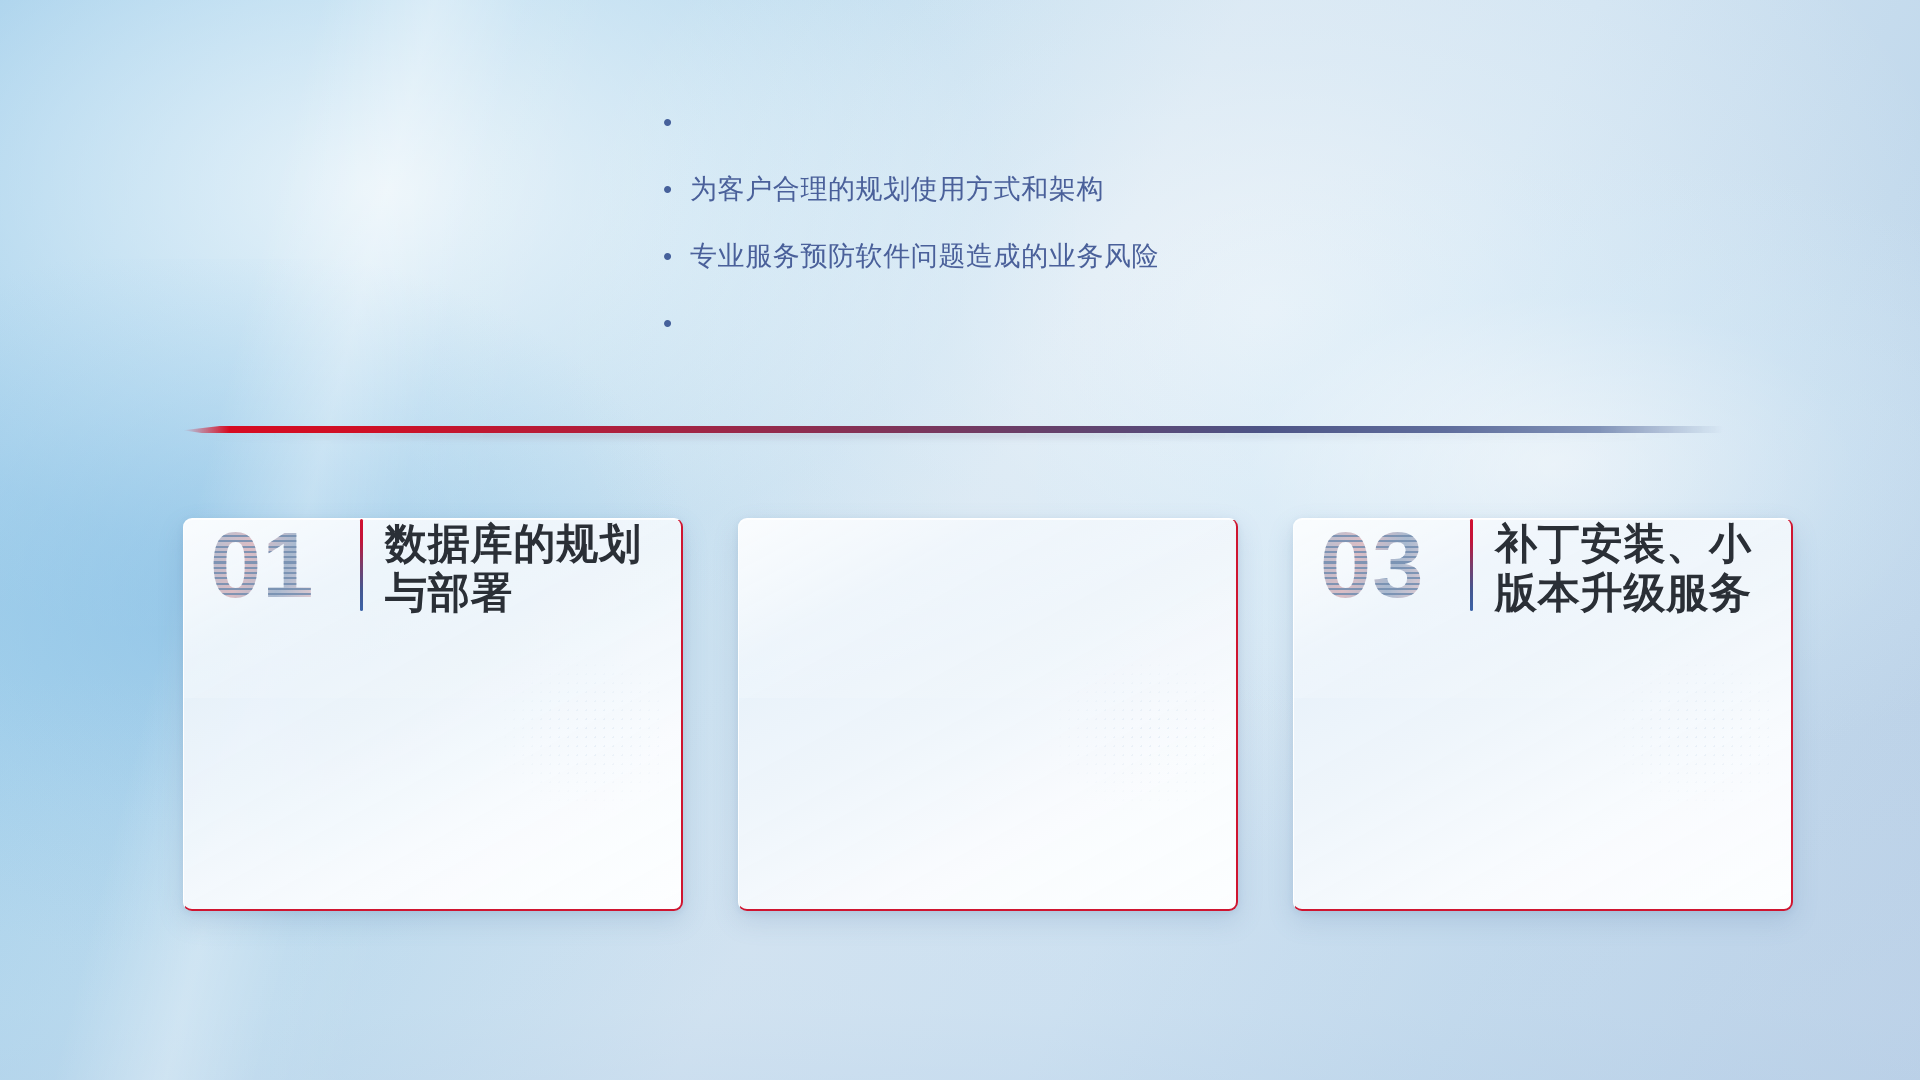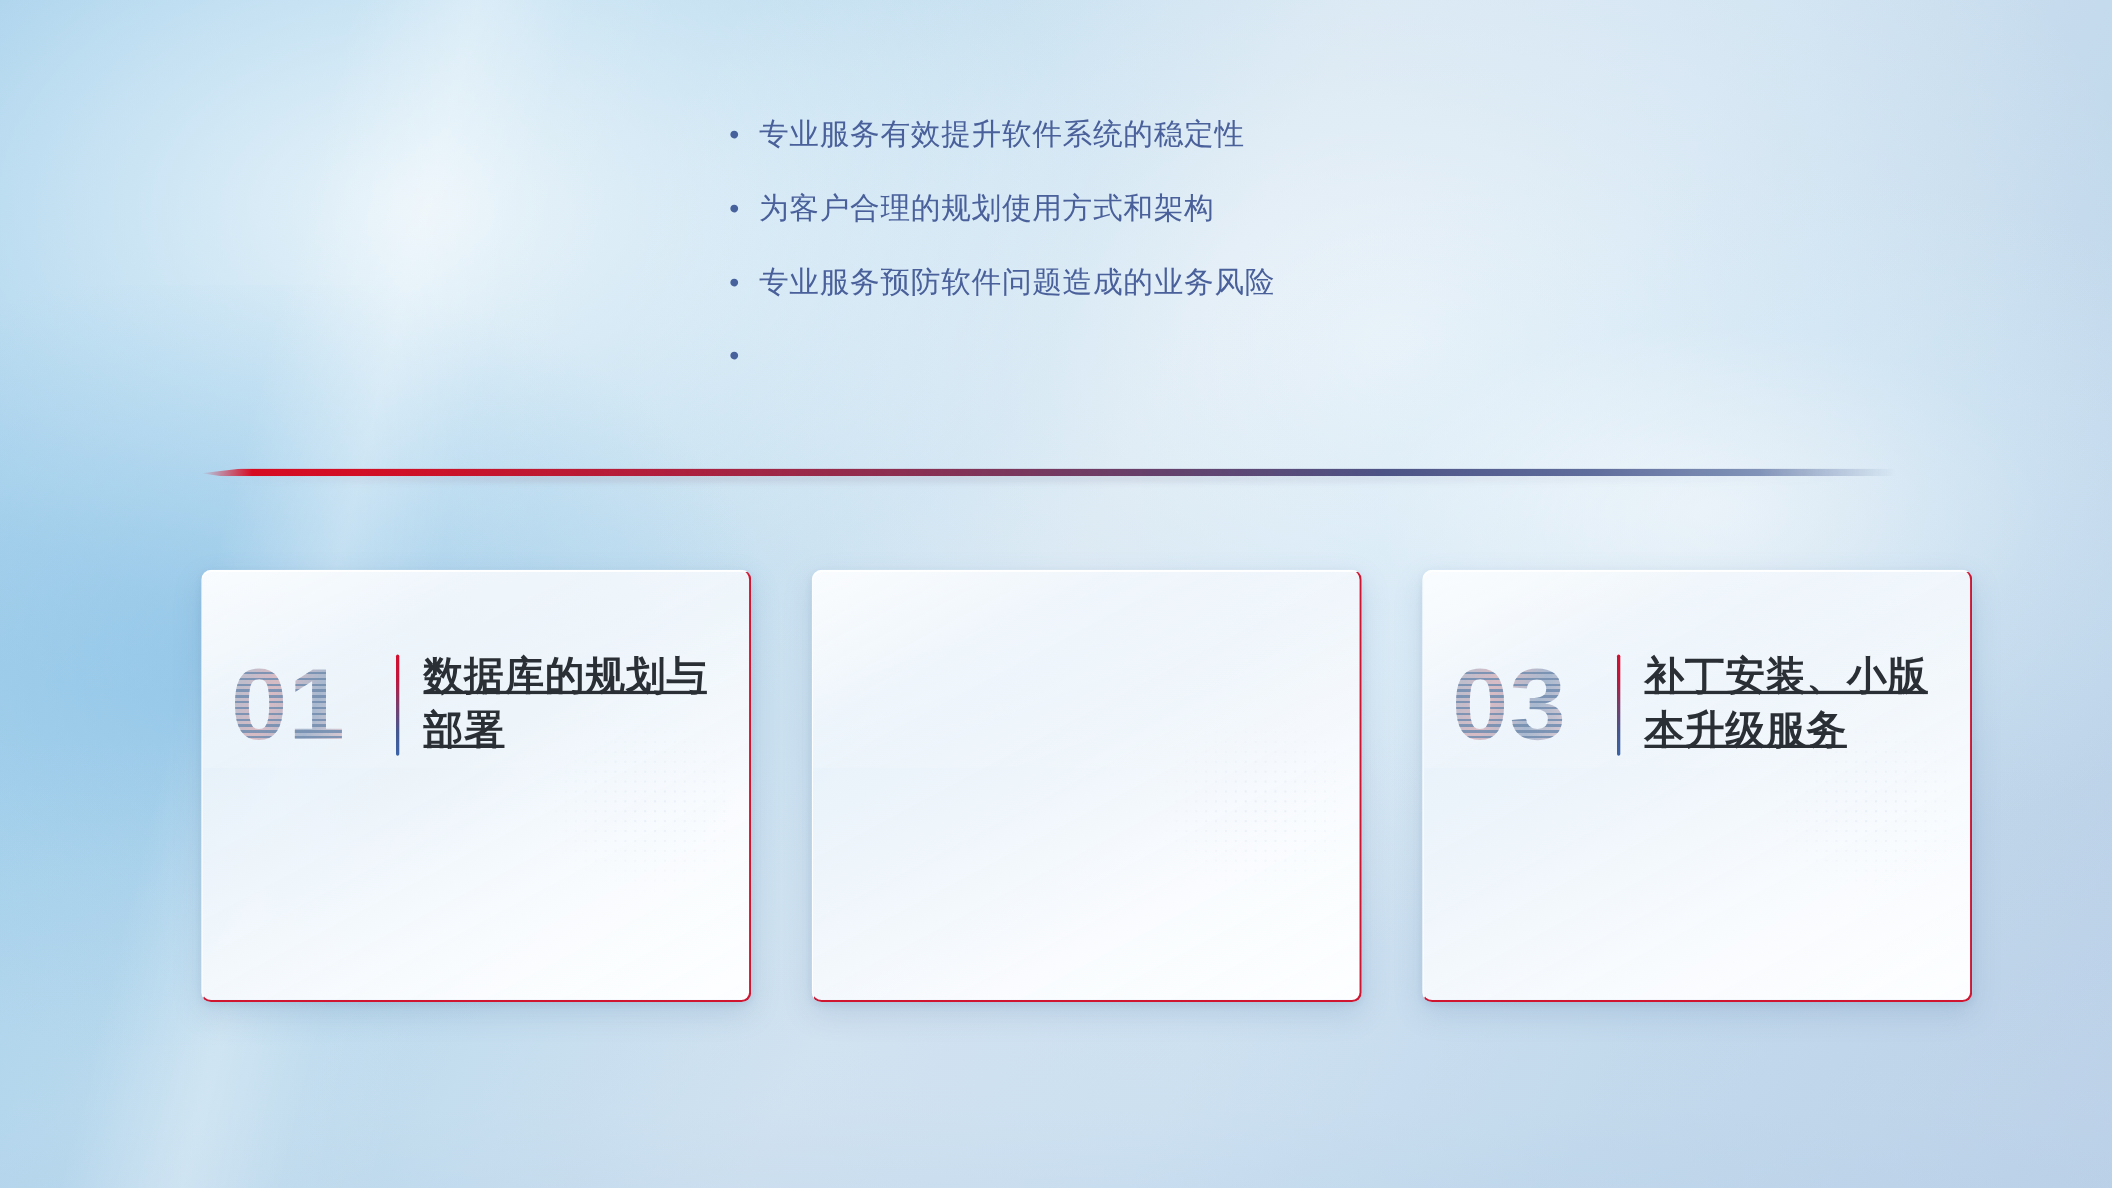--- a/index.html
+++ b/index.html
@@ -254,7 +254,6 @@
 
     <li class="bullet-row">
       <span class="bullet-dot">•</span>
-      <span class="bullet-text">专业服务有效提升软件系统的稳定性</span>
     </li>
 
     <li class="bullet-row">

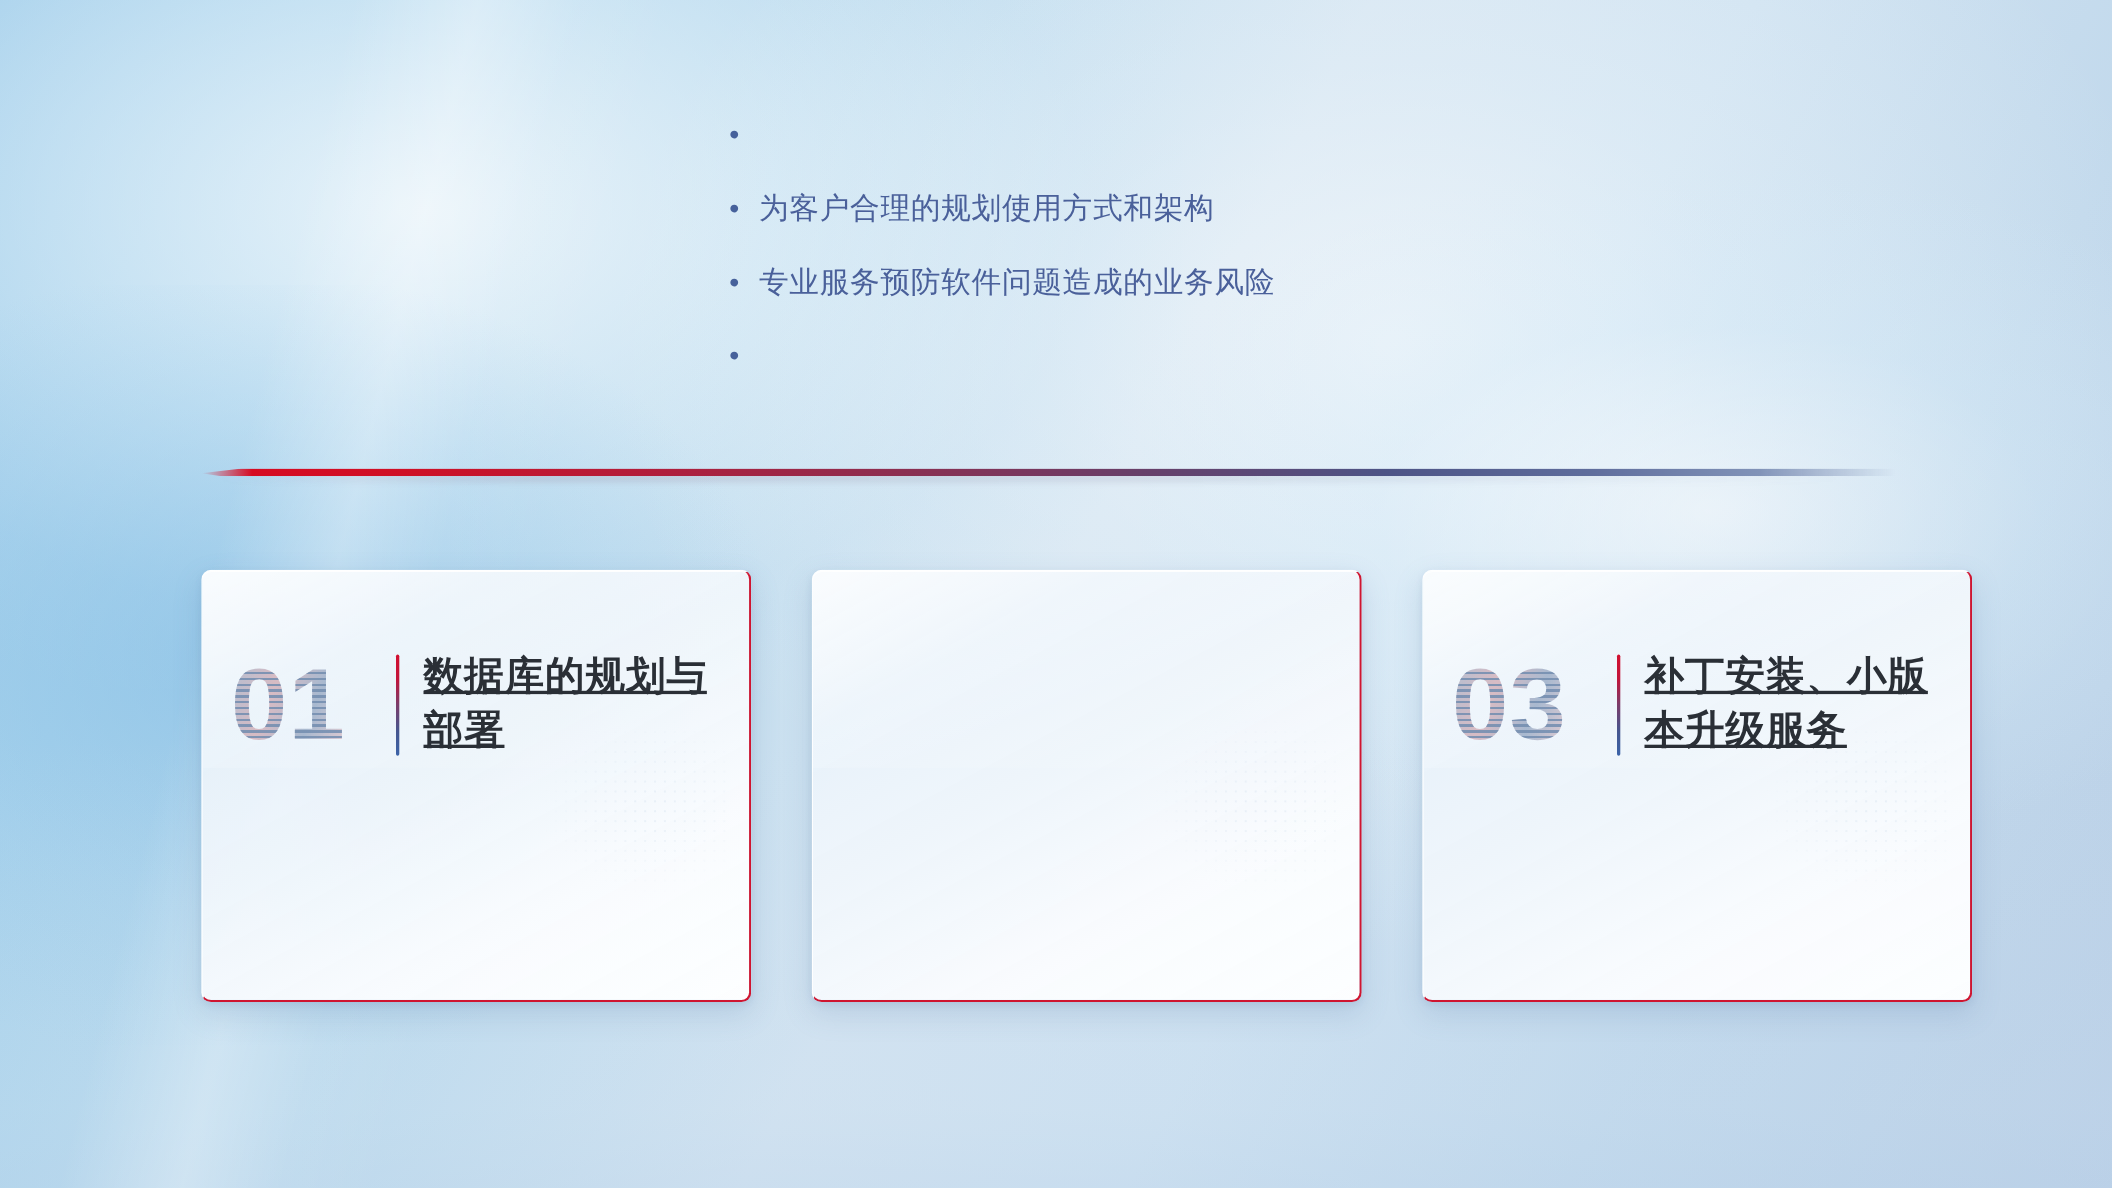--- a/index.html
+++ b/index.html
@@ -172,7 +172,7 @@
   
   .card-head {
     position:relative;
-    display:flex; align-items:flex-end;
+    display:flex; align-items:flex-start;
     height:168px;
     padding:0 20px 0 26px;
   }

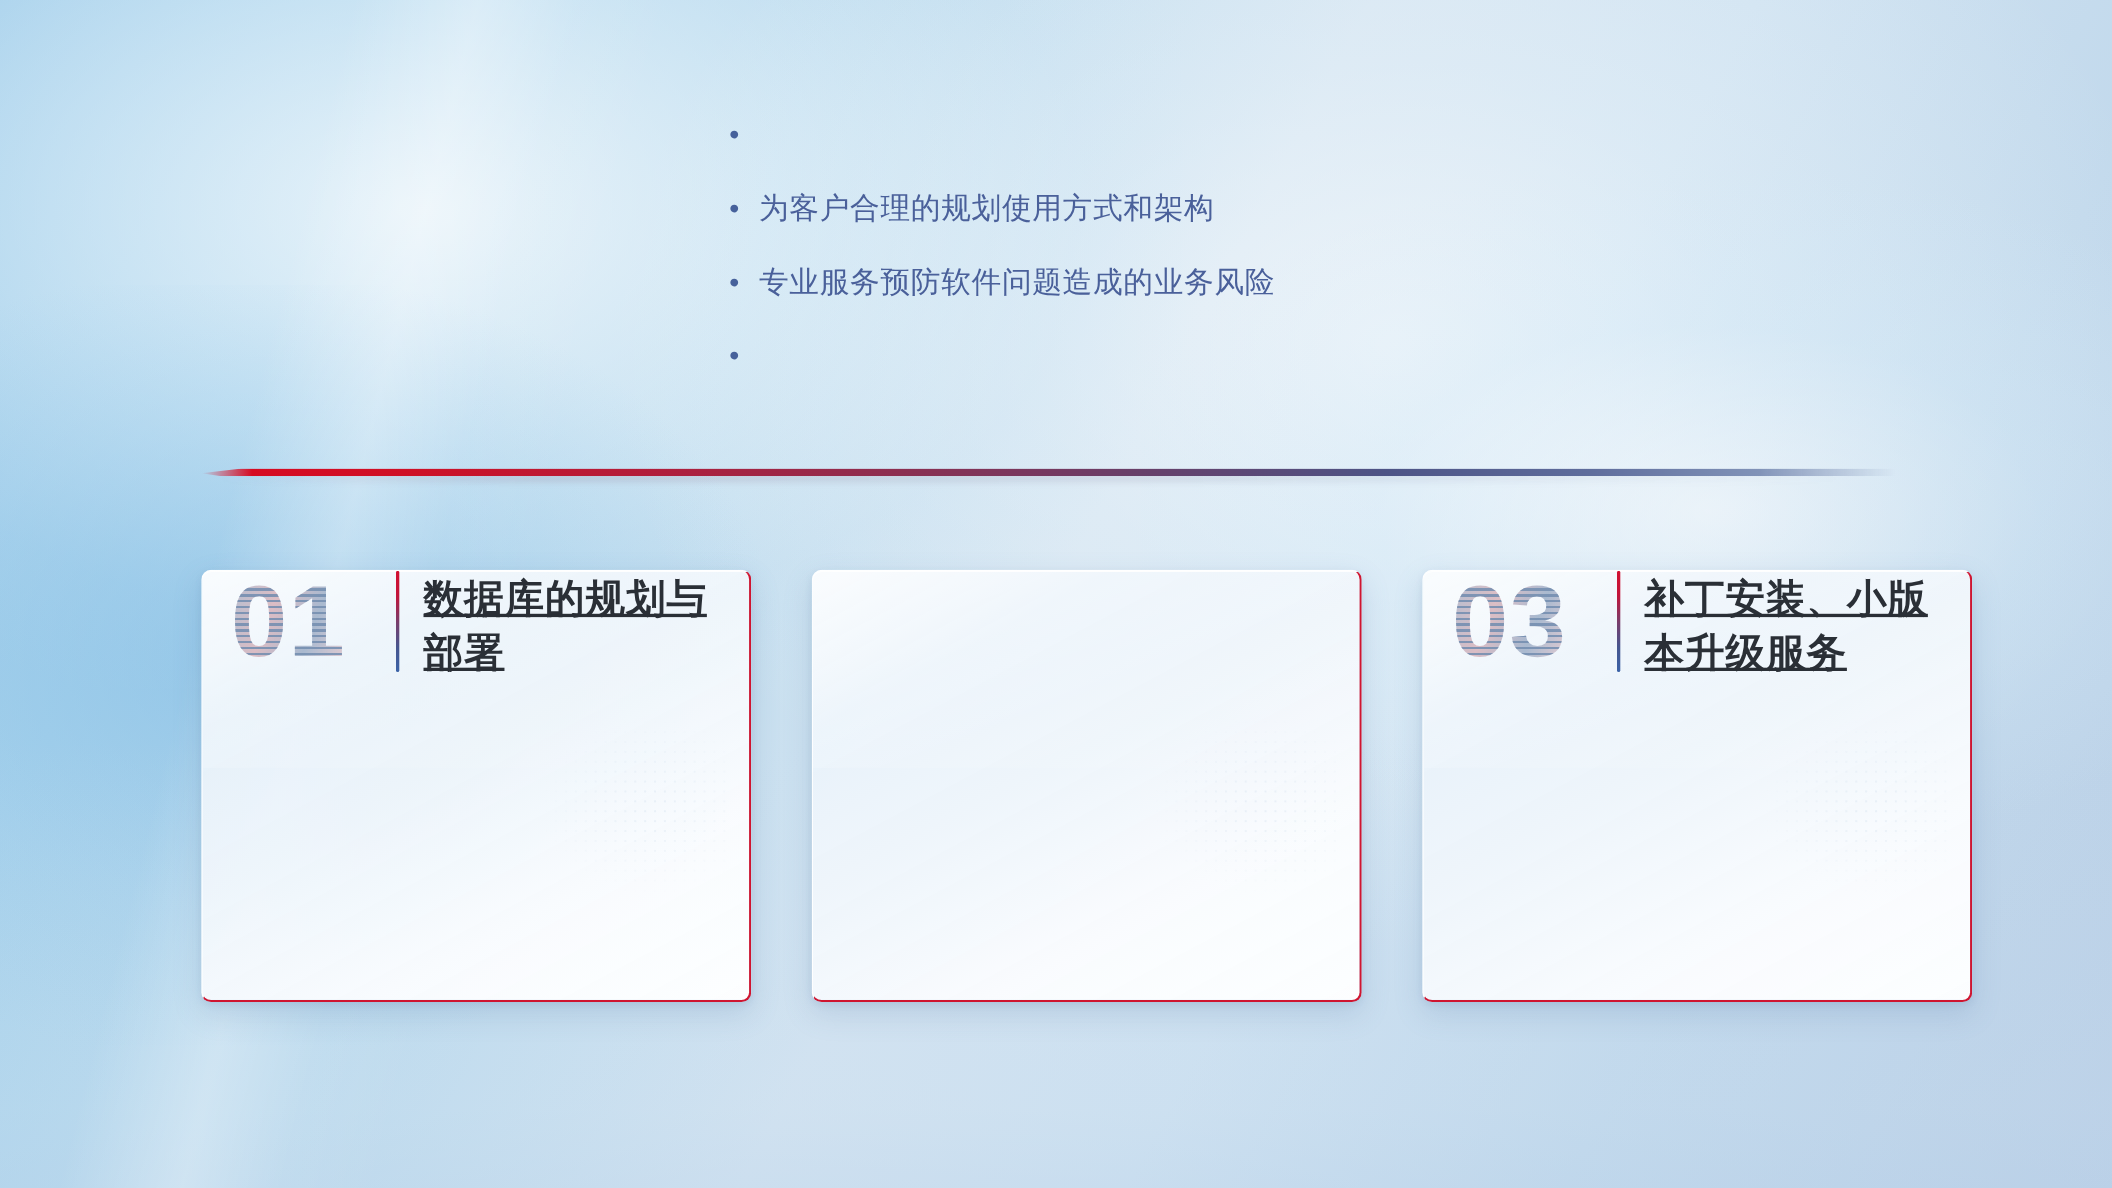--- a/index.html
+++ b/index.html
@@ -218,12 +218,11 @@
   }
   .card-title {
     flex:1 1 auto;
-    font-size:36px;
+    font-size:42px;
     line-height:49px;
     font-weight:600;
     color:#2a2f36;
     letter-spacing:.8px;
-    text-decoration:underline;
   }
 
   

